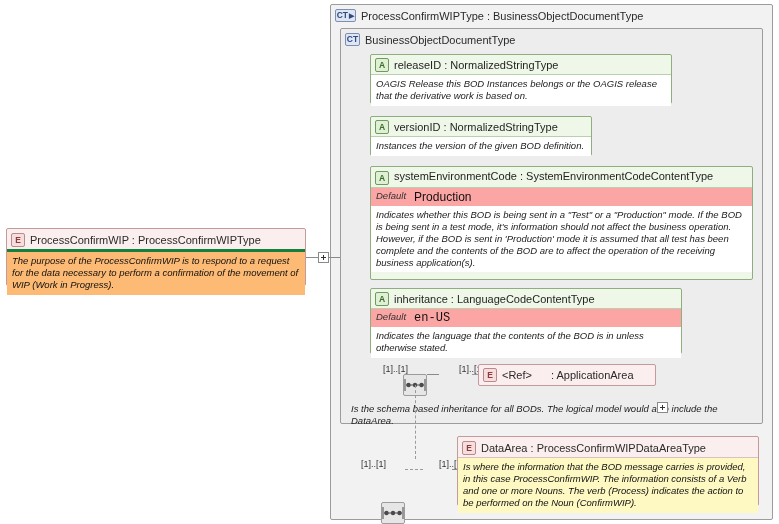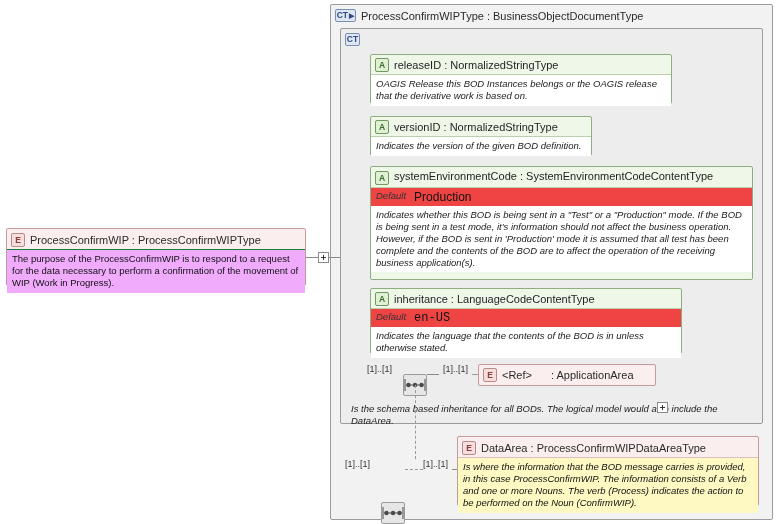--- a/index.html
+++ b/index.html
@@ -207,6 +207,7 @@
   <div class="abs ct-inner" style="left:340px; top:28px; width:423px; height:396px;">
     <div class="hdr" style="padding-top:4px;">
       <span class="badge badge-ct2">CT</span>
+      <span class="title">BusinessObjectDocumentType</span>
     </div>
     <div class="abs footnote" style="left:10px; top:374px; width:402px;">Is the schema based inheritance for all BODs. The logical model would also include the DataArea.</div>
   </div>

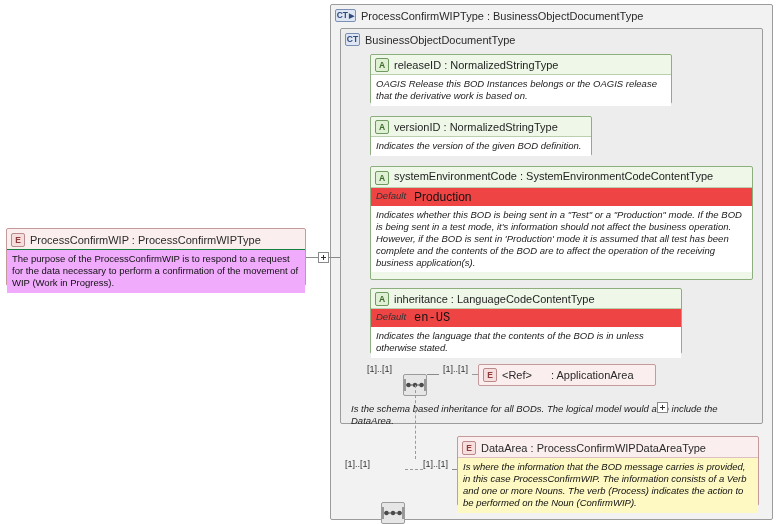--- a/index.html
+++ b/index.html
@@ -237,7 +237,7 @@
       <span class="badge badge-a">A</span>
       <span class="title">versionID : NormalizedStringType</span>
     </div>
-    <div class="doc">Indicates the version of the given BOD definition.</div>
+    <div class="doc">Instances the version of the given BOD definition.</div>
   </div>
 
   <div class="abs attr" style="left:370px; top:166px; width:383px; height:114px;">

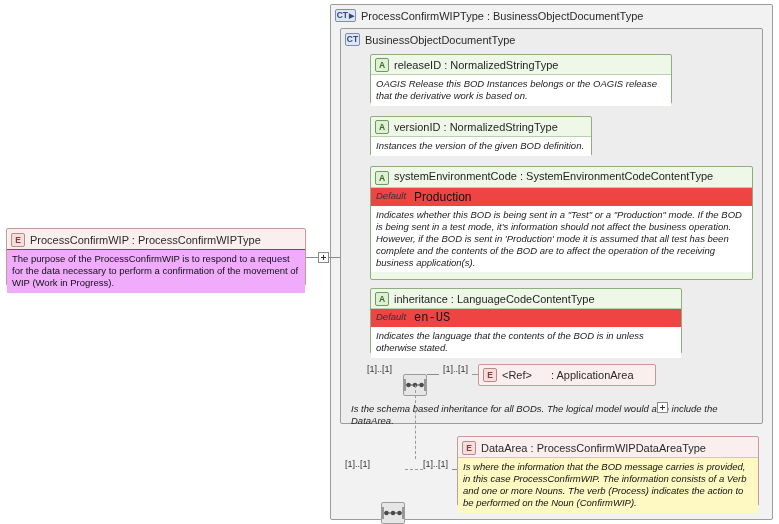--- a/index.html
+++ b/index.html
@@ -99,7 +99,7 @@
     font-size: 9.5px;
     padding: 2px 5px 2px 5px;
     border-top: 1px solid #b9cfae;
-    background: #ef4444;
+    background: #fca5a5;
   }
   .attr .defrow .lbl { font-style: italic; color: #333; }
   .attr .defrow .val { font-family: Liberation Mono, monospace; font-size: 12px; color: #111; }

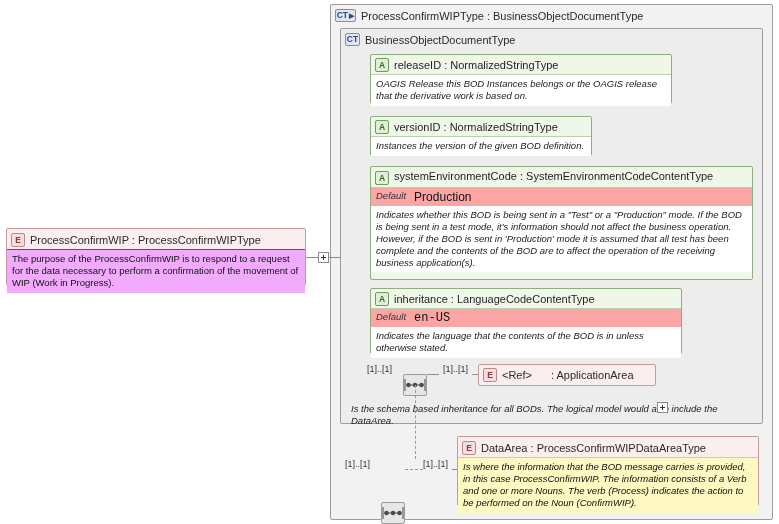--- a/index.html
+++ b/index.html
@@ -112,11 +112,12 @@
     border-radius: 2px;
   }
   .elem .doc {
-    border-top: 1px solid #15803d;
+    border-top: 3px solid #15803d;
+    font-style: italic;
     font-size: 9.5px;
     line-height: 1.25;
     padding: 3px 5px 4px 5px;
-    background: #f0abfc;
+    background: #fdba74;
   }
 
   

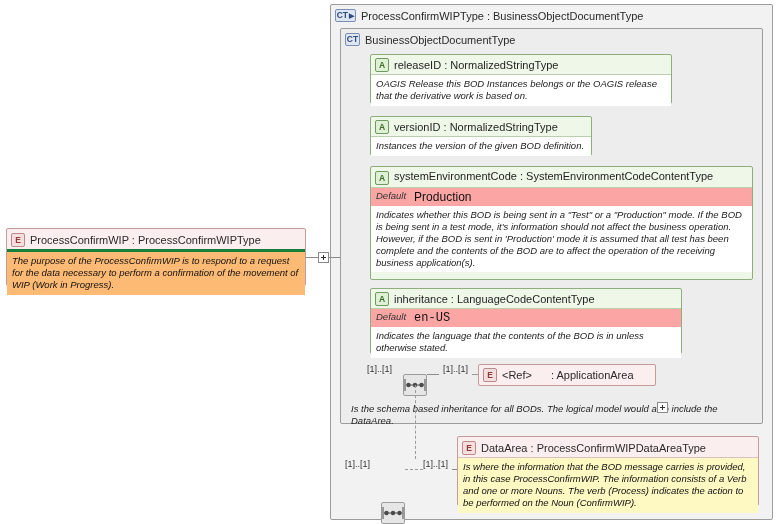--- a/index.html
+++ b/index.html
@@ -153,6 +153,7 @@
     font-size: 9px;
     color: #333;
     white-space: nowrap;
+    margin-left: 16px;
   }
 
   

